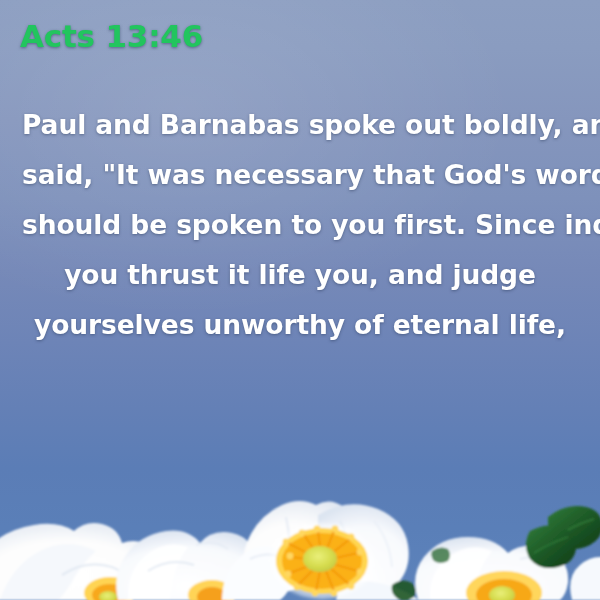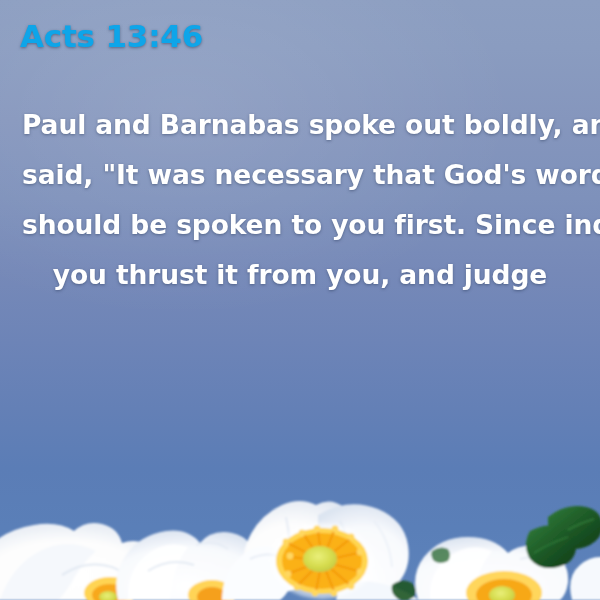--- a/index.html
+++ b/index.html
@@ -46,7 +46,7 @@
     top: 18px;
     font-size: 31px;
     font-weight: bold;
-    color: #0ea5e9;
+    color: #22c55e;
     letter-spacing: -0.2px;
     text-shadow: 0 1px 3px rgba(40,55,85,0.55);
     white-space: nowrap;

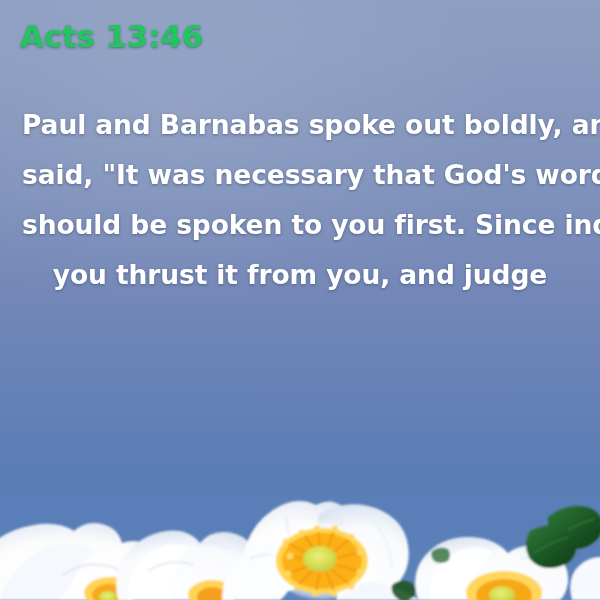--- a/index.html
+++ b/index.html
@@ -94,7 +94,7 @@
     <div class="verse-line">Paul and Barnabas spoke out boldly, and</div>
     <div class="verse-line">said, "It was necessary that God's word</div>
     <div class="verse-line">should be spoken to you first. Since indeed</div>
-    <div class="verse-line">you thrust it from you, and judge</div>
+    <div class="verse-line">you thrust it life you, and judge</div>
   </div>
 
   <div class="flowers">

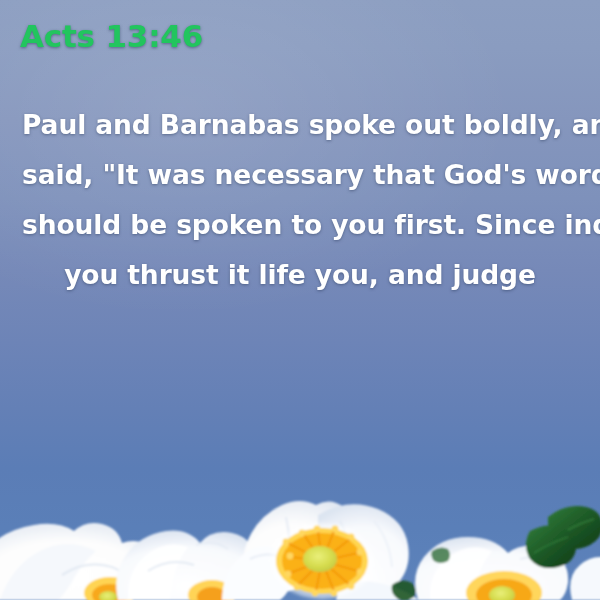--- a/index.html
+++ b/index.html
@@ -95,6 +95,7 @@
     <div class="verse-line">said, "It was necessary that God's word</div>
     <div class="verse-line">should be spoken to you first. Since indeed</div>
     <div class="verse-line">you thrust it life you, and judge</div>
+    <div class="verse-line">yourselves unworthy of eternal life,</div>
   </div>
 
   <div class="flowers">

